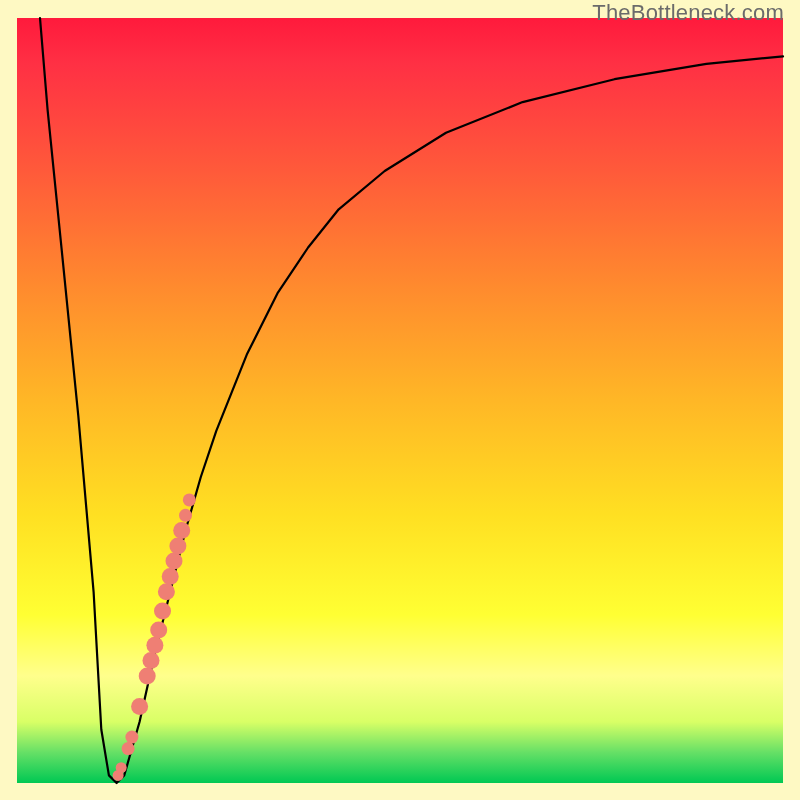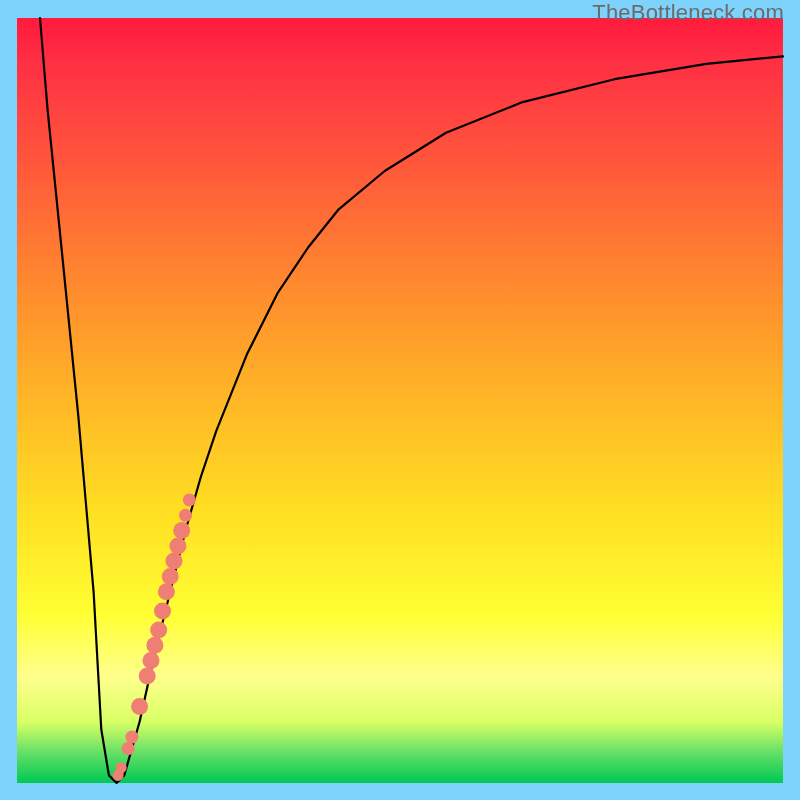--- a/index.html
+++ b/index.html
@@ -17,7 +17,7 @@
     top: 0;
     width: 800px;
     height: 800px;
-    background: #7dd3fc;
+    background: #fef9c3;
   }
   .plot-area {
     position: absolute;

